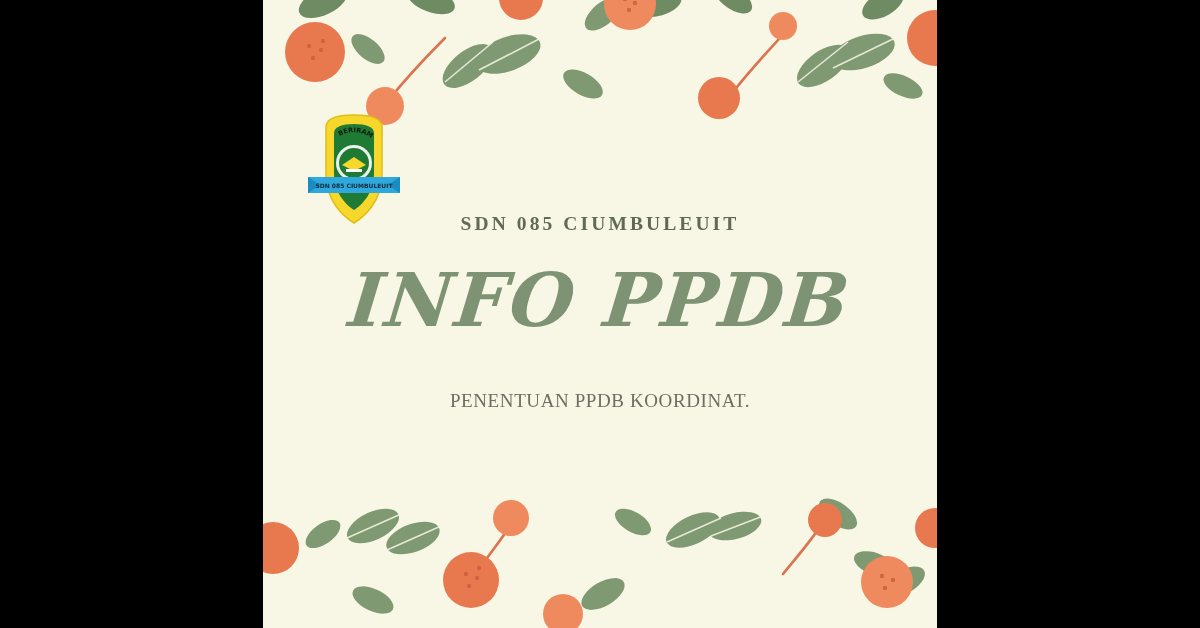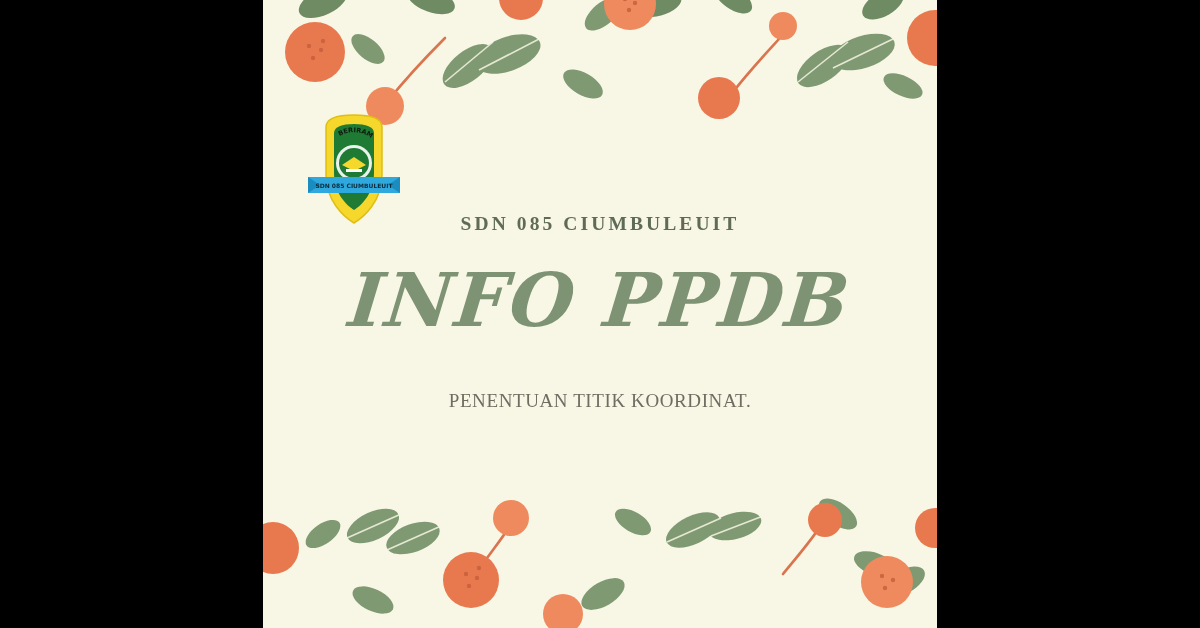--- a/index.html
+++ b/index.html
@@ -229,7 +229,7 @@
     <div class="text-block">
       <div class="school-name">SDN 085 CIUMBULEUIT</div>
       <div class="headline">INFO PPDB</div>
-      <div class="subline">PENENTUAN TITIK KOORDINAT.</div>
+      <div class="subline">PENENTUAN PPDB KOORDINAT.</div>
     </div>
 
   </div>

